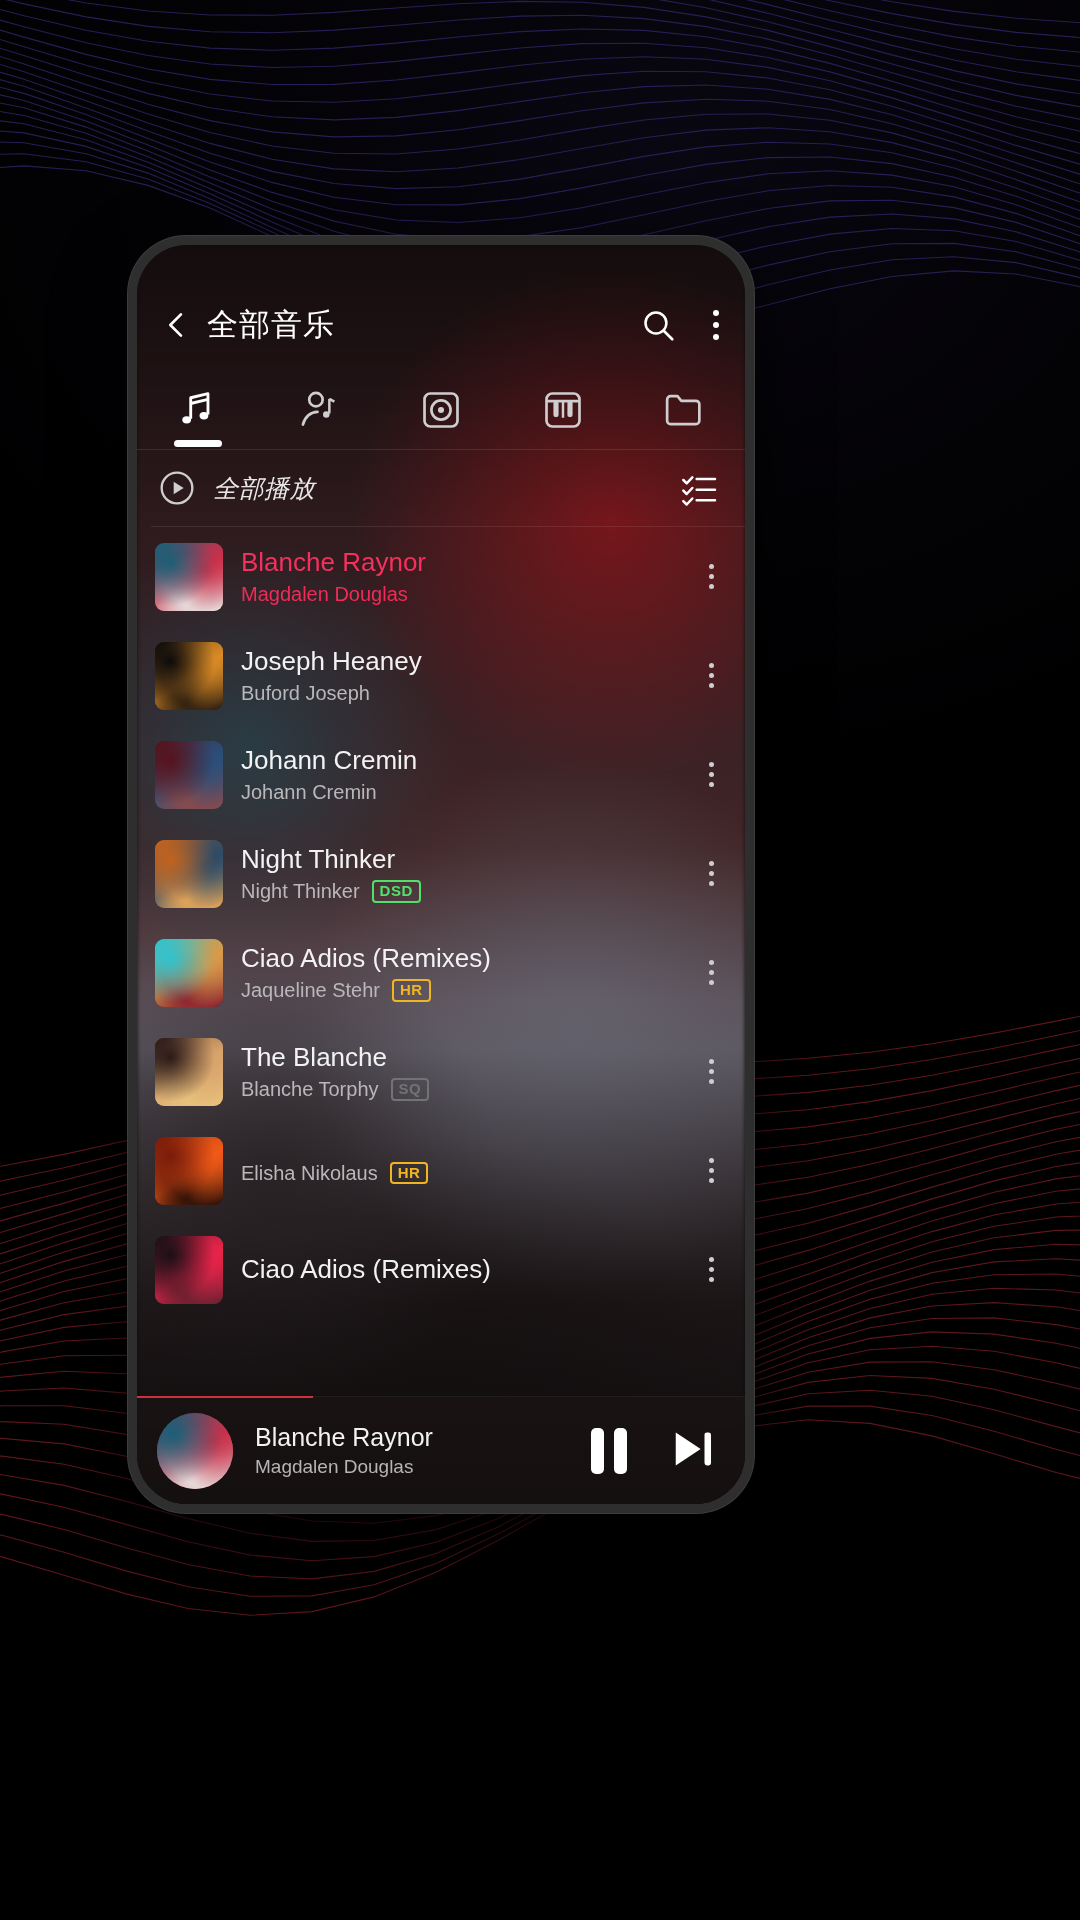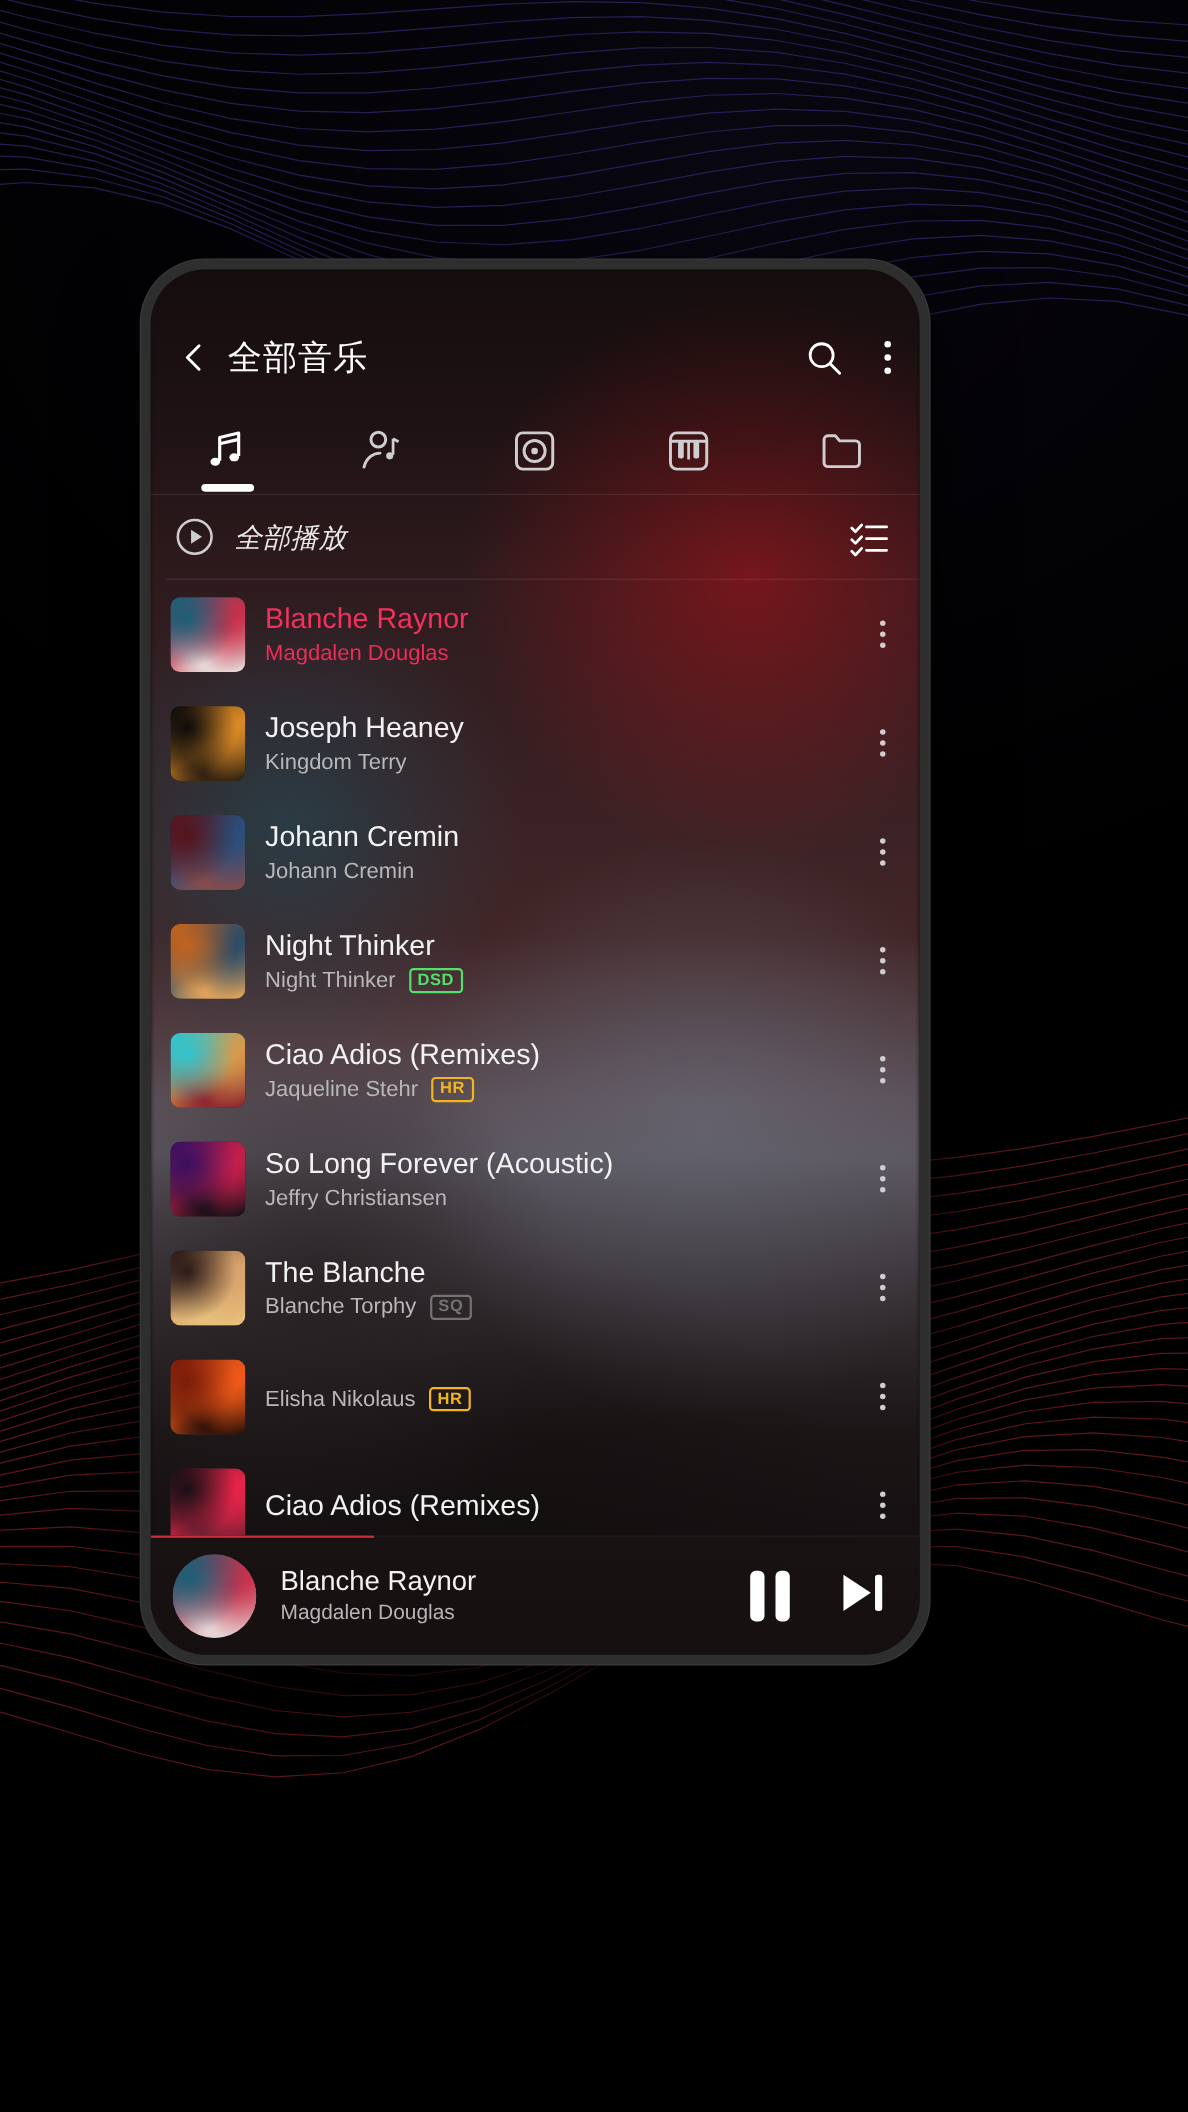--- a/index.html
+++ b/index.html
@@ -23,7 +23,7 @@
   #phone {
     position: absolute;
     left: 128px; top: 236px;
-    width: 717px; height: 1277px;
+    width: 626px; height: 1277px;
     border-radius: 58px;
     background: #2e2e2e;
     box-shadow: 0 0 0 1px #3c3c3c, 0 28px 70px rgba(0,0,0,.85);

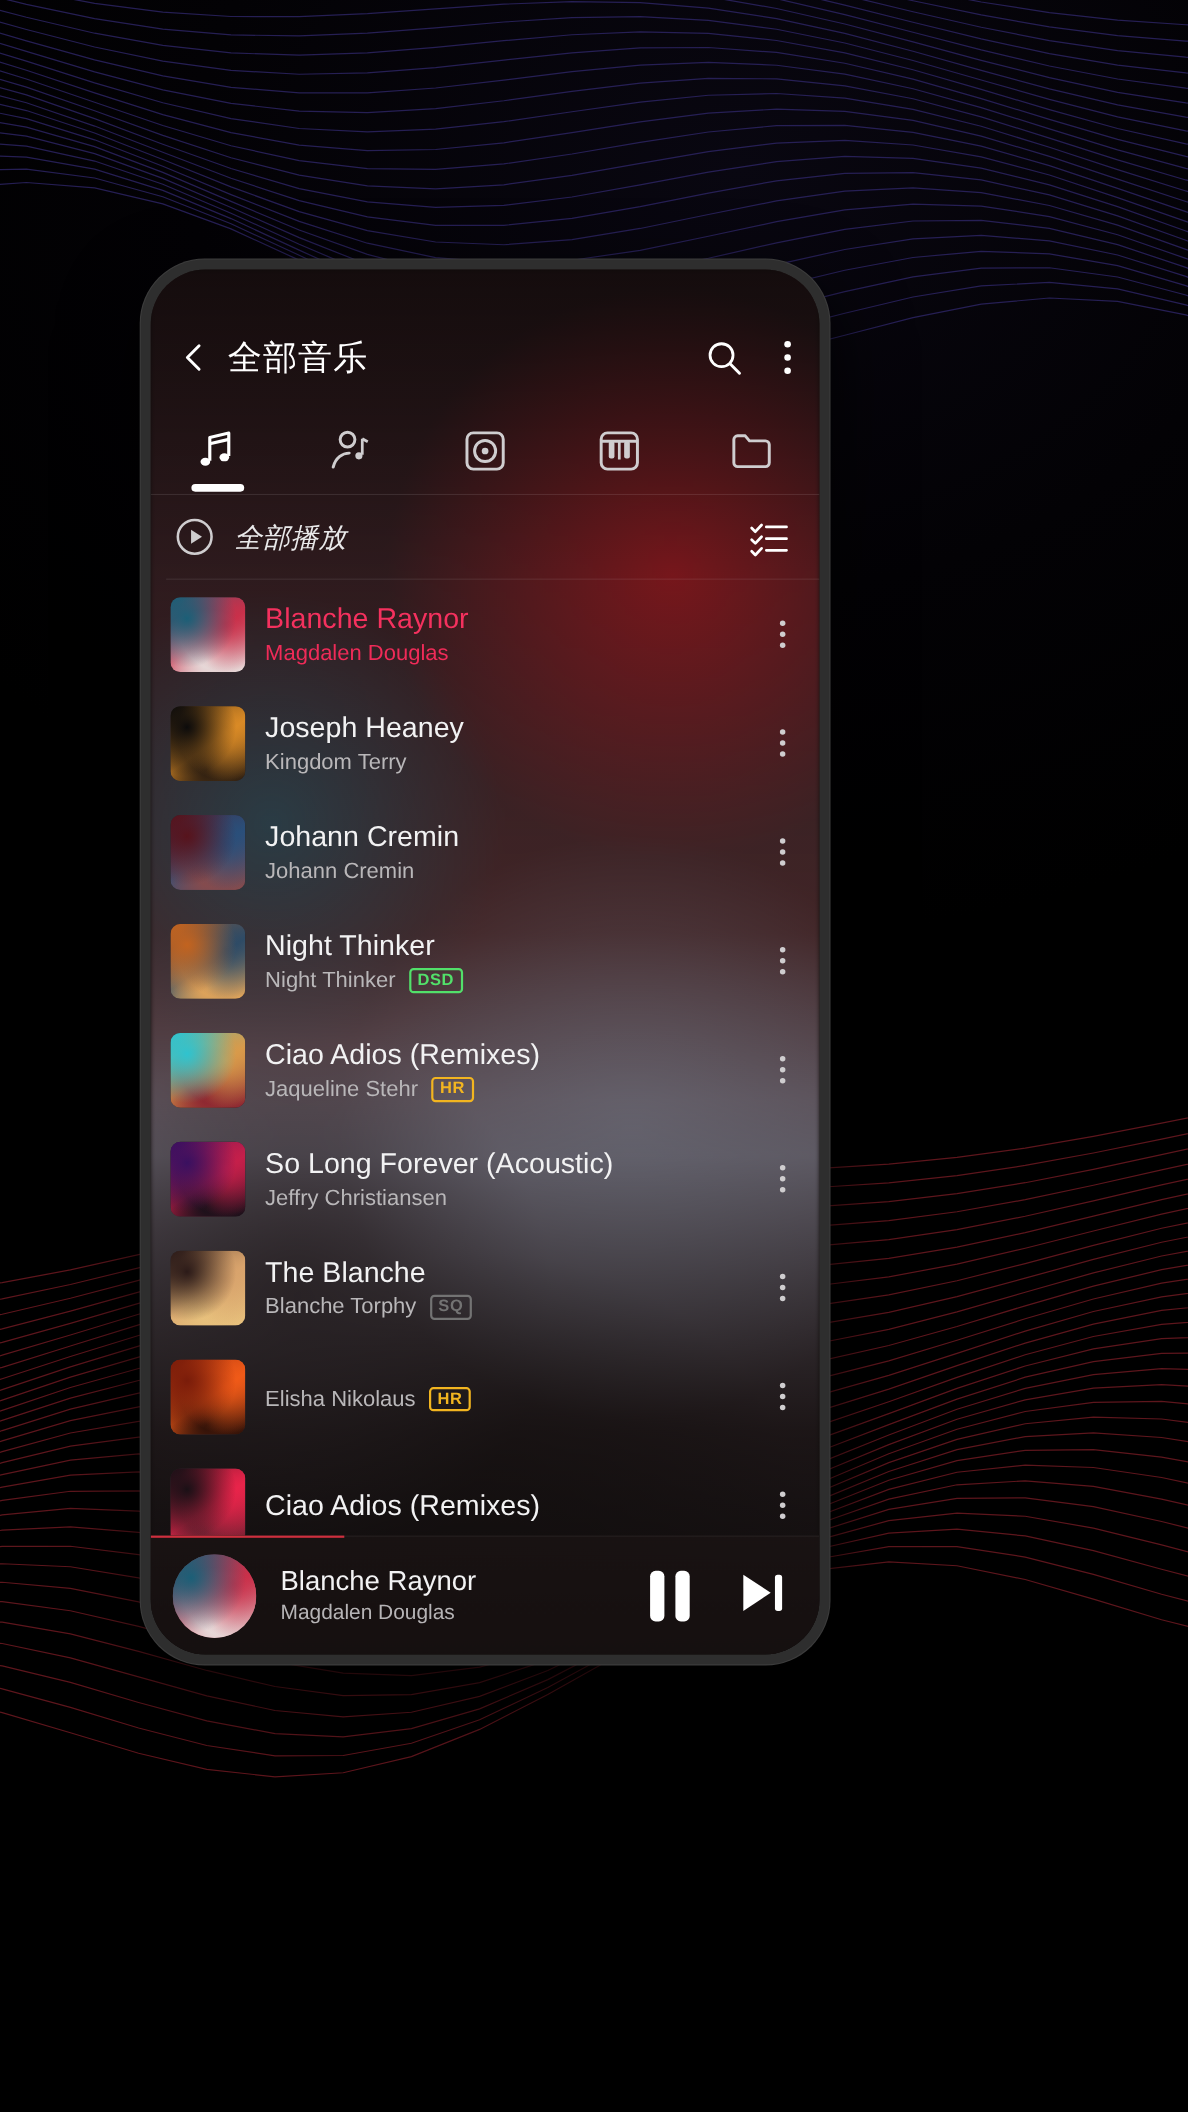--- a/index.html
+++ b/index.html
@@ -364,7 +364,7 @@
           <div class="song-meta">
             <div class="song-title">Joseph Heaney</div>
             <div class="song-sub">
-              <div class="song-artist">Kingdom Terry</div>
+              <div class="song-artist">Buford Joseph</div>
             </div>
           </div>
           <div class="row-dots">

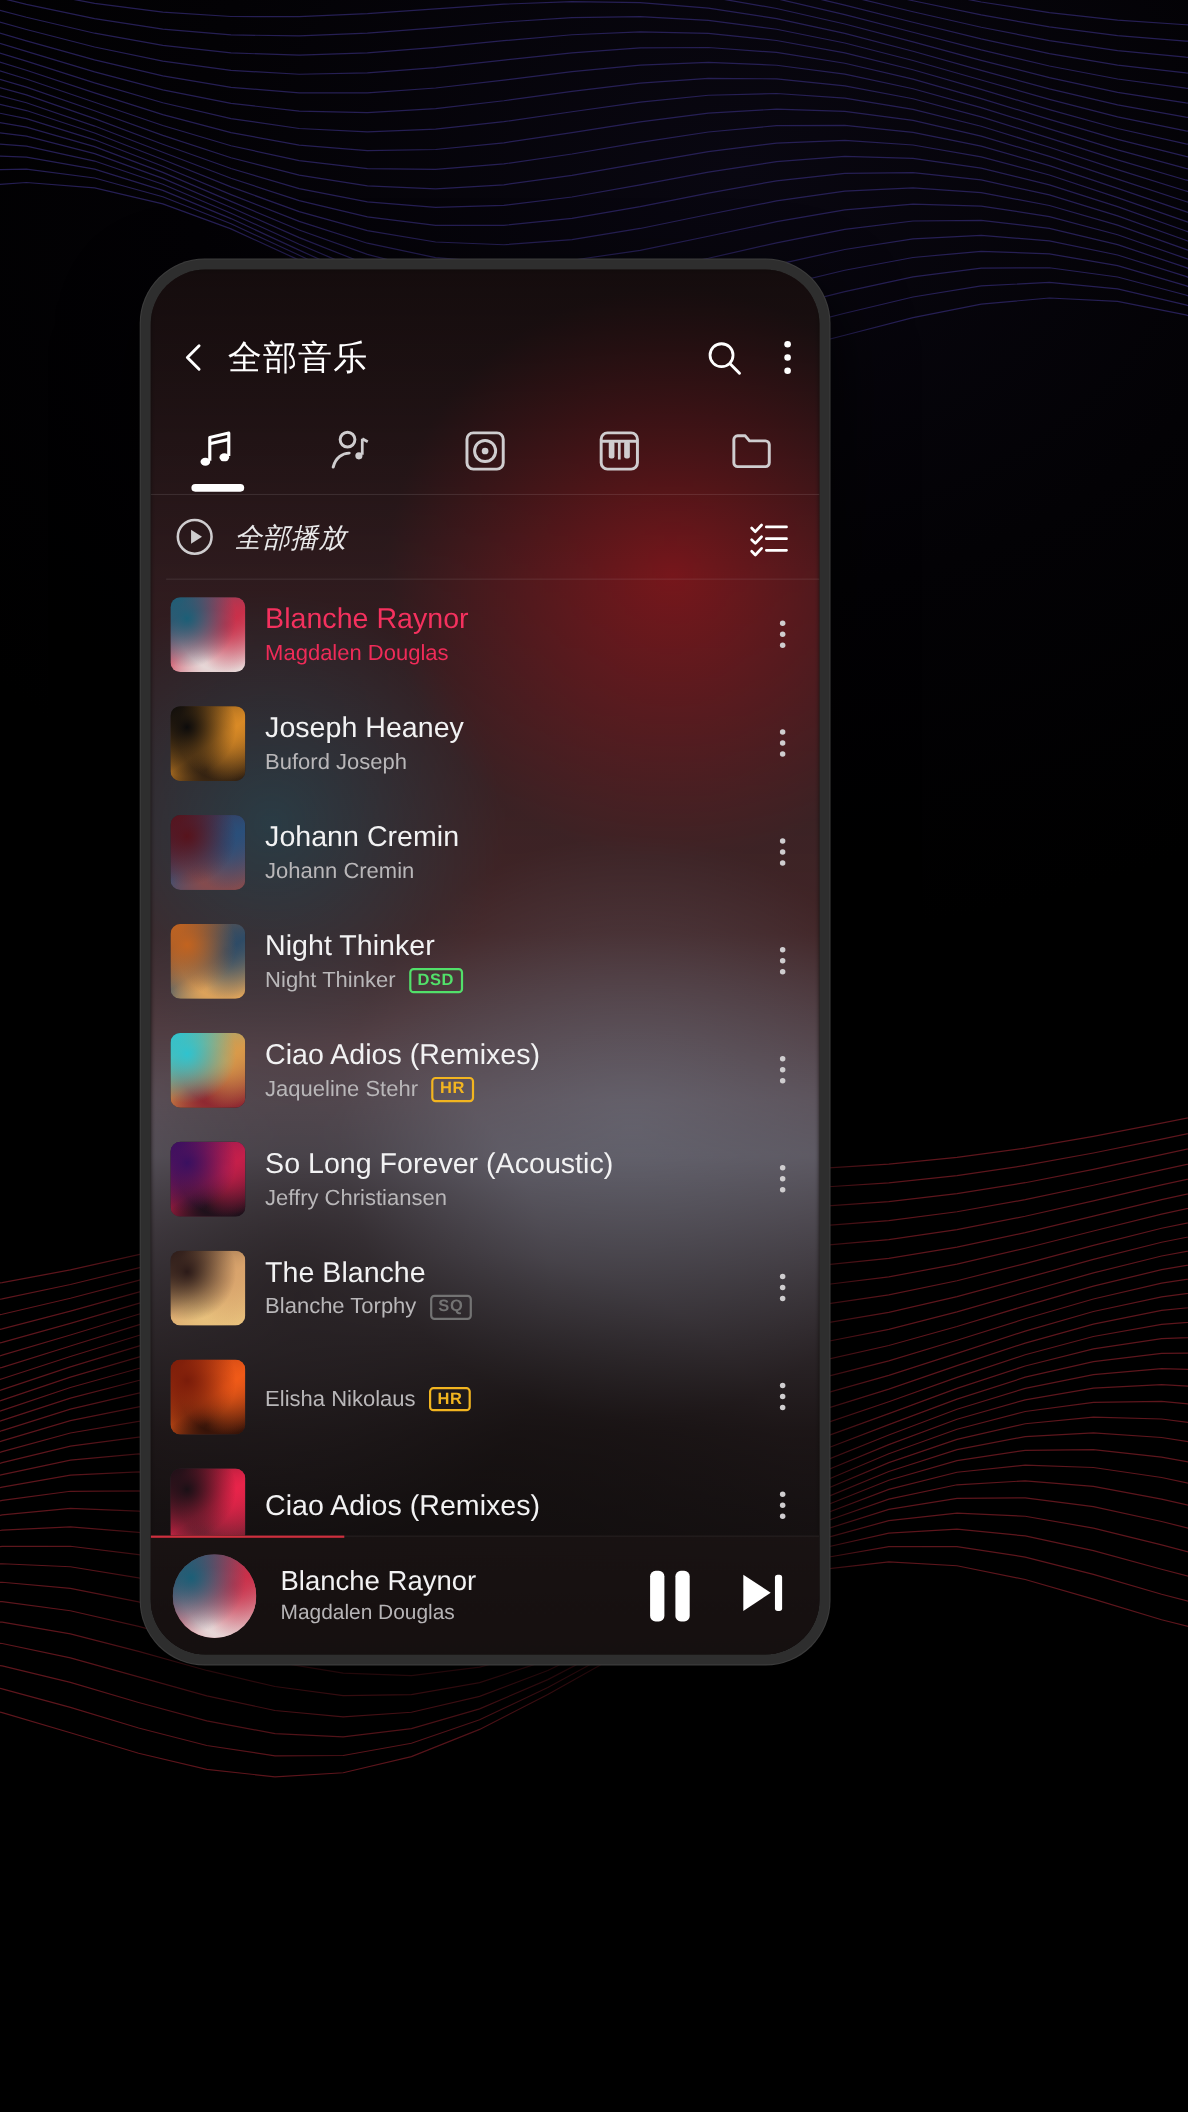--- a/index.html
+++ b/index.html
@@ -425,22 +425,6 @@
         </div>
         <div class="song-row">
           <div class="song-art">
-            <div class="a" style="background:radial-gradient(circle at 22% 28%, #3a1060 0%, rgba(0,0,0,0) 62%),radial-gradient(circle at 74% 34%, #c51f4a 0%, rgba(0,0,0,0) 66%),radial-gradient(circle at 48% 86%, #141018 0%, rgba(0,0,0,0) 70%),linear-gradient(145deg,#3a1060,#c51f4a 52%,#141018);"></div>
-          </div>
-          <div class="song-meta">
-            <div class="song-title">So Long Forever (Acoustic)</div>
-            <div class="song-sub">
-              <div class="song-artist">Jeffry Christiansen</div>
-            </div>
-          </div>
-          <div class="row-dots">
-            <i></i>
-            <i></i>
-            <i></i>
-          </div>
-        </div>
-        <div class="song-row">
-          <div class="song-art">
             <div class="a" style="background:radial-gradient(circle at 22% 28%, #2b1a18 0%, rgba(0,0,0,0) 62%),radial-gradient(circle at 74% 34%, #d8a36c 0%, rgba(0,0,0,0) 66%),radial-gradient(circle at 48% 86%, #e8c27d 0%, rgba(0,0,0,0) 70%),linear-gradient(145deg,#2b1a18,#d8a36c 52%,#e8c27d);"></div>
           </div>
           <div class="song-meta">

